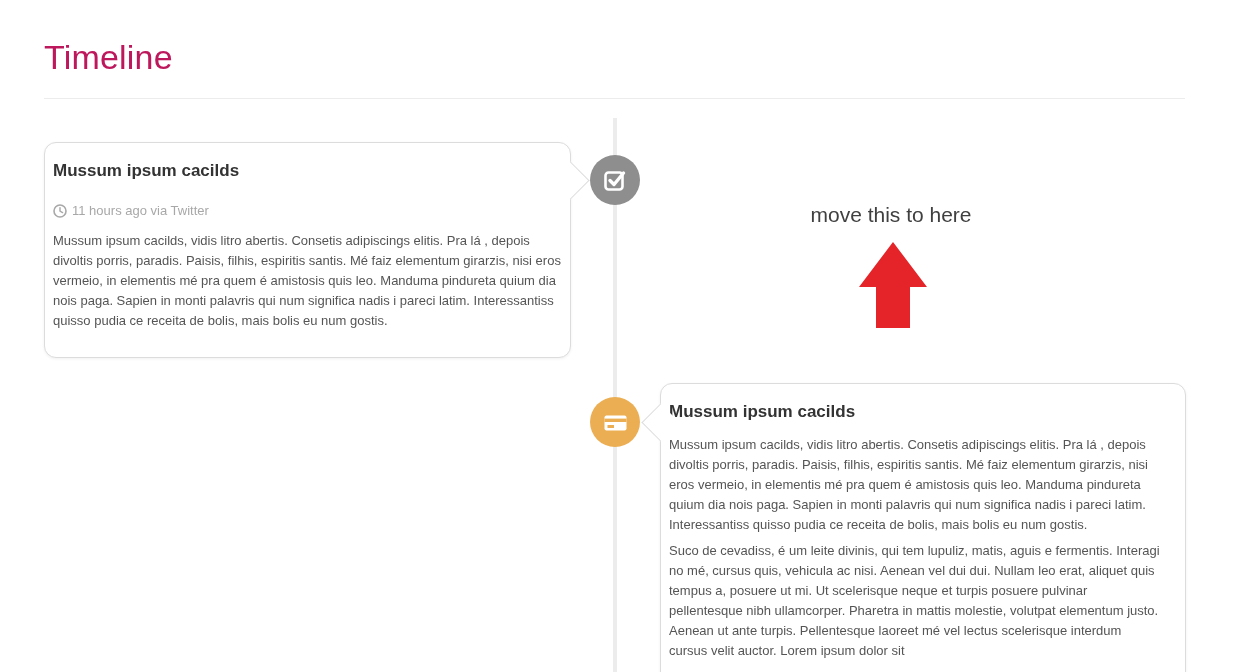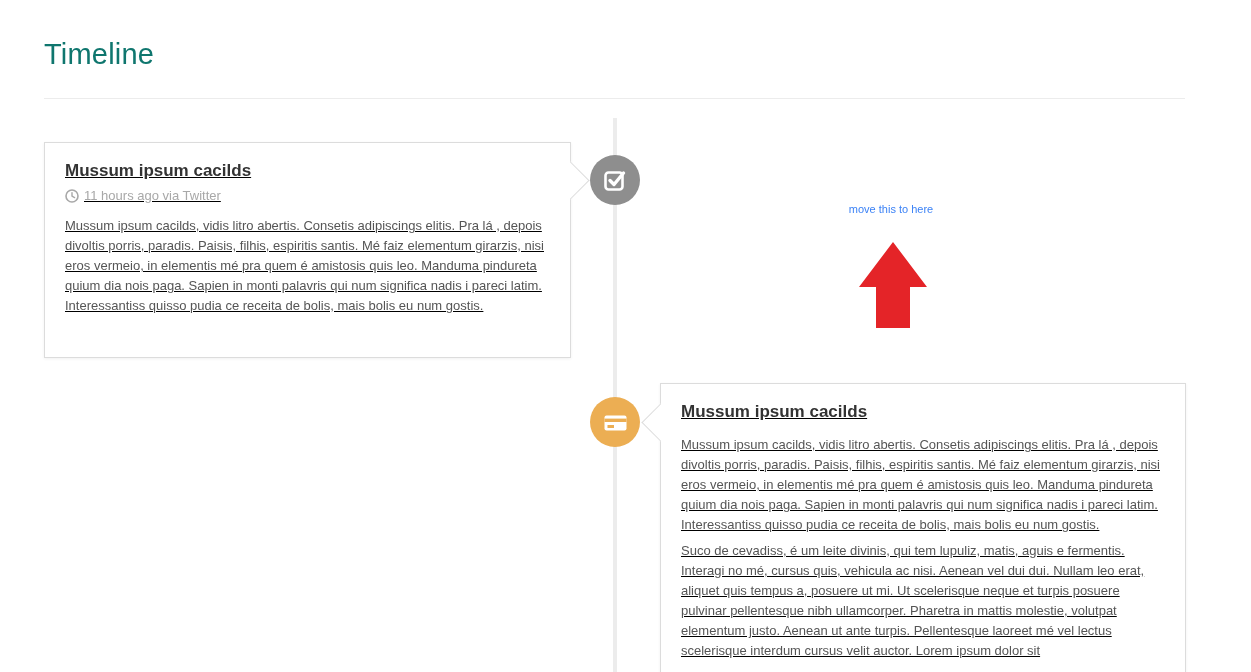--- a/index.html
+++ b/index.html
@@ -12,7 +12,7 @@
   }
   .page-title {
     position: absolute; left: 44px; top: 38px;
-    margin: 0; font-size: 29px; font-weight: 400; color: #0f766e;
+    margin: 0; font-size: 34px; font-weight: 400; color: #be185d;
     letter-spacing: 0.2px;
   }
   .title-divider {

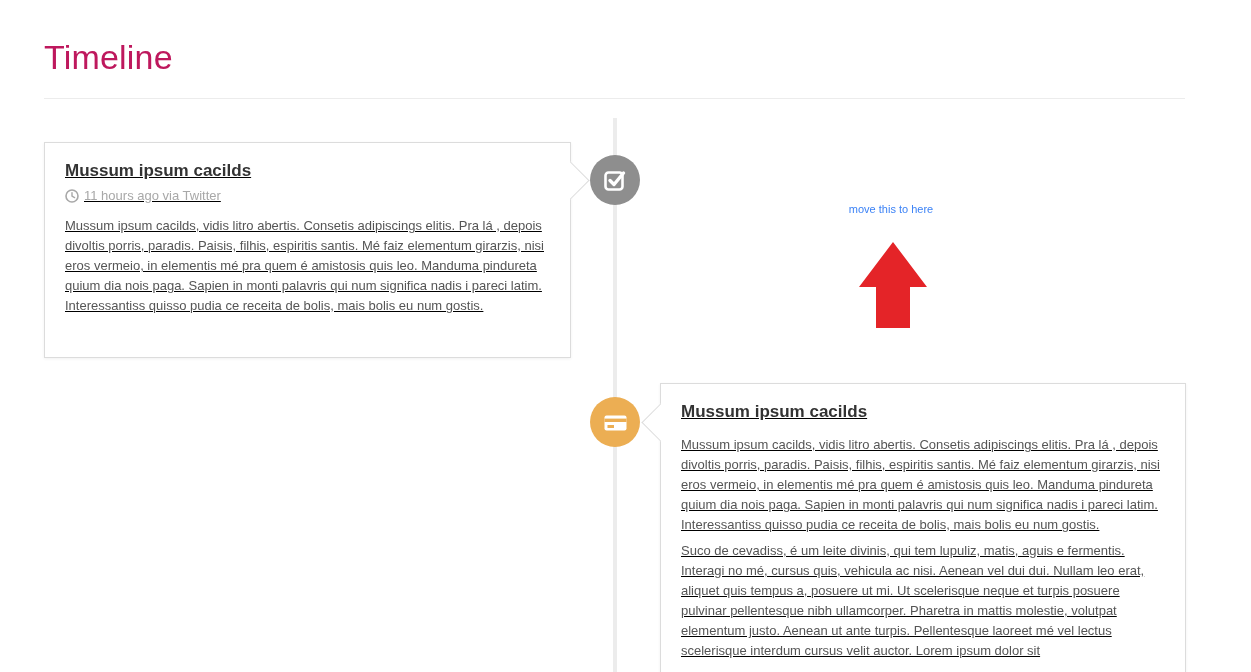--- a/index.html
+++ b/index.html
@@ -32,9 +32,9 @@
   .marker-orange { top: 397px; background: #ecae53; }
   .card {
     position: absolute; background: #fff;
-    border: 1px solid #dcdcdc; border-radius: 0;
+    border: 1px solid #dcdcdc; border-radius: 12px;
     box-shadow: 0 1px 3px rgba(0,0,0,0.06);
-    box-sizing: border-box; padding: 18px 20px; text-decoration: underline;
+    box-sizing: border-box; padding: 18px 8px;
   }
   .card-left  { left: 44px;  top: 142px; width: 527px; height: 216px; }
   .card-right { left: 660px; top: 383px; width: 526px; height: 560px; padding-right: 24px; }

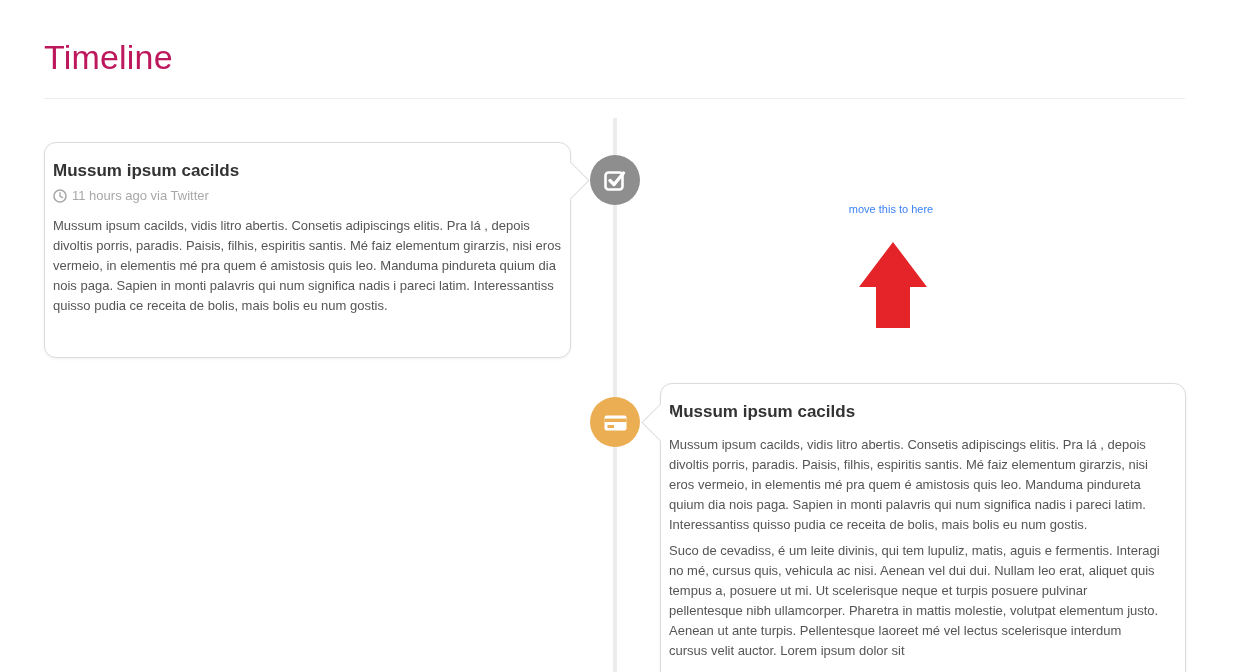--- a/index.html
+++ b/index.html
@@ -46,7 +46,7 @@
   .tail-left  { left: -14px;  top: 25px; border-bottom: 1px solid #dcdcdc; border-left: 1px solid #dcdcdc; }
   .card-title { margin: 0; font-size: 17px; font-weight: 700; color: #333; }
   .card-meta {
-    margin-top: 7px; display: flex; align-items: center; gap: 5px;
+    margin-top: 22px; display: flex; align-items: center; gap: 5px;
     font-size: 13px; color: #a8a8a8;
   }
   .card-body { margin: 13px 0 0 0; font-size: 13px; line-height: 20px; color: #555; }

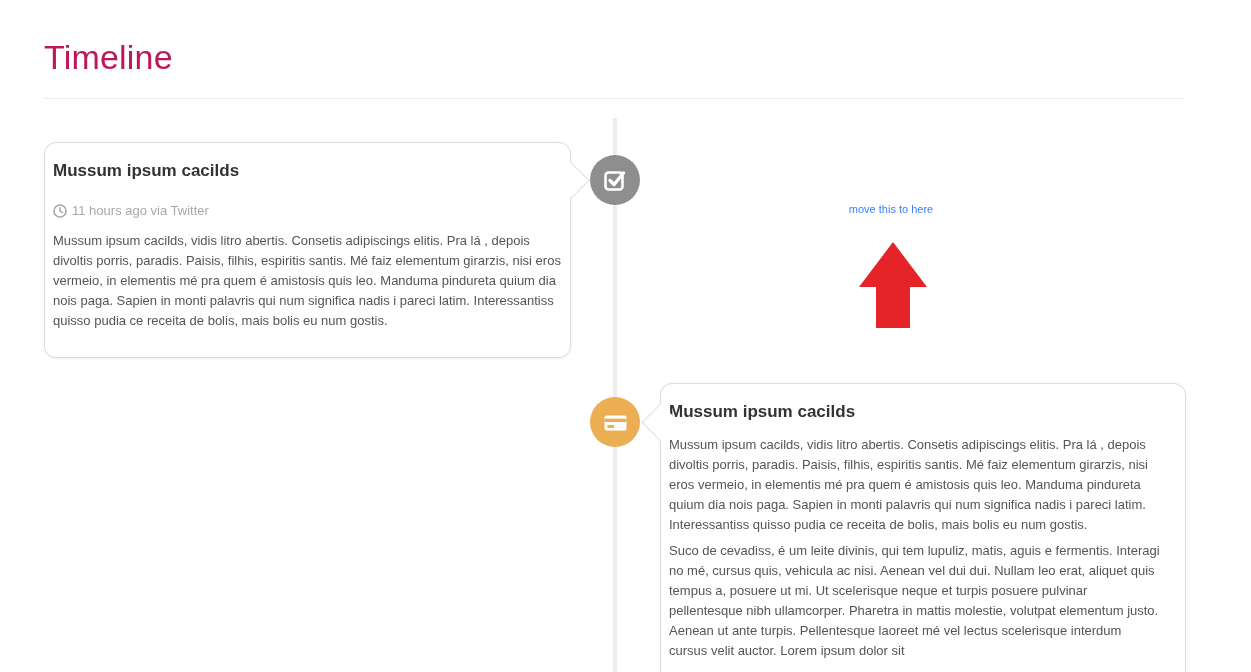--- a/index.html
+++ b/index.html
@@ -53,7 +53,7 @@
   .card-body + .card-body { margin-top: 6px; }
   .annotation-label {
     position: absolute; left: 791px; top: 203px; width: 200px;
-    text-align: center; font-size: 11px; color: #3b82f6;
+    text-align: center; font-size: 21px; color: #404040;
   }
   .annotation-arrow { position: absolute; left: 859px; top: 242px; }
   svg { display: block; }

